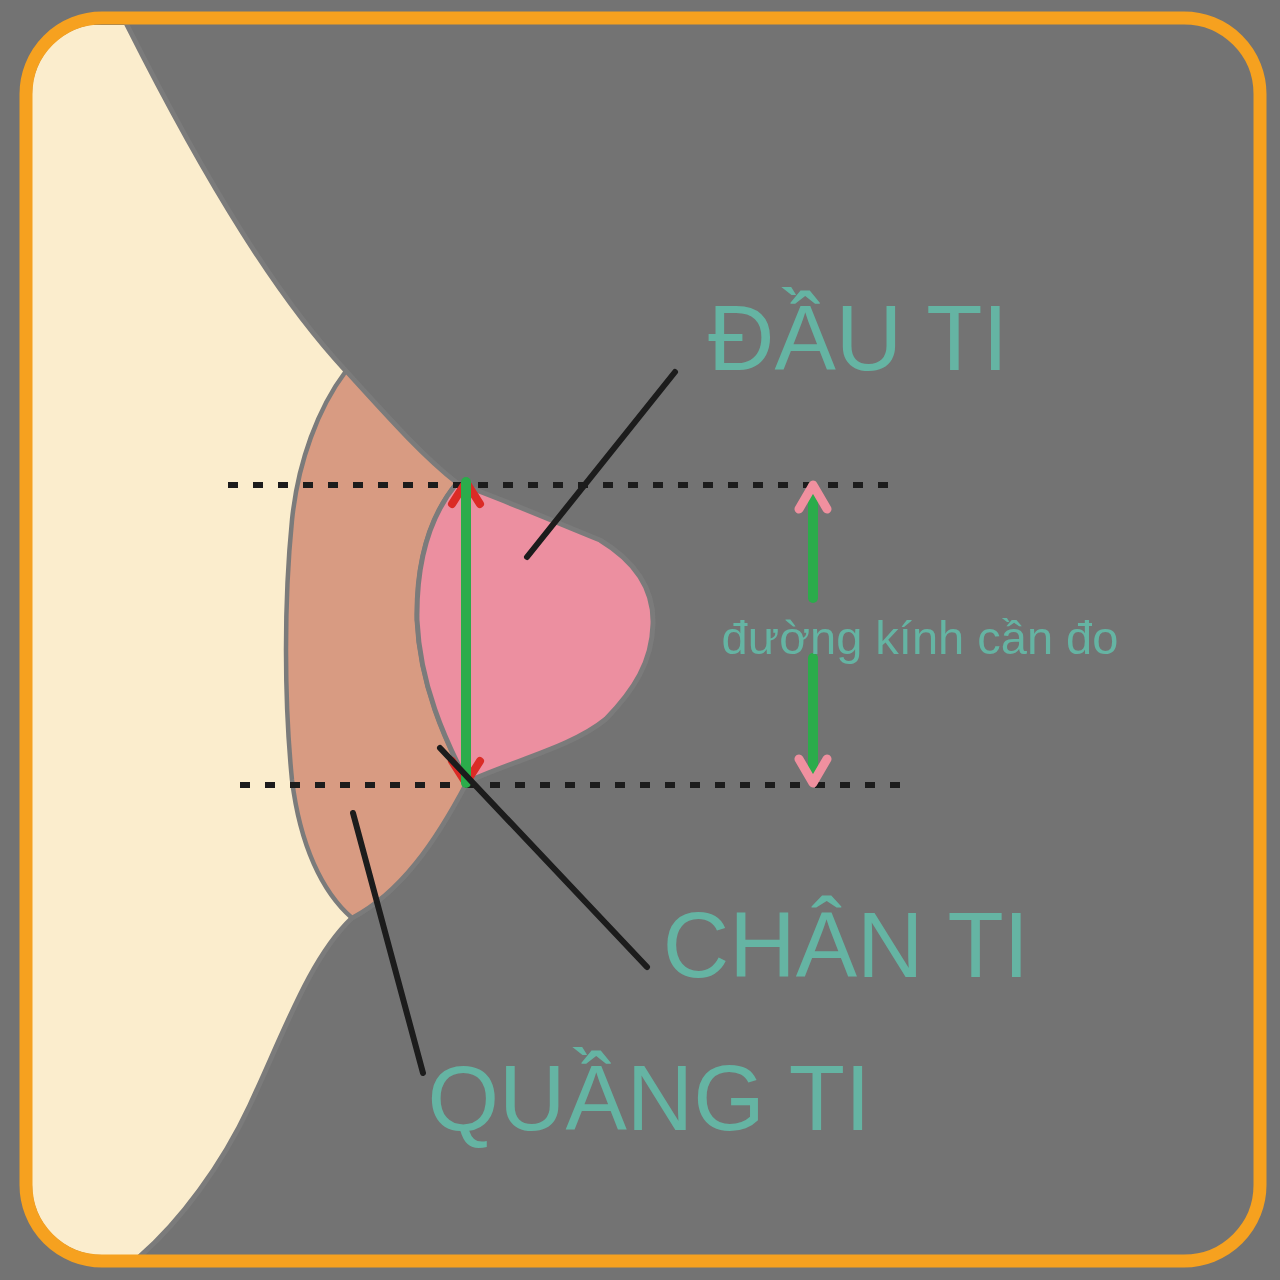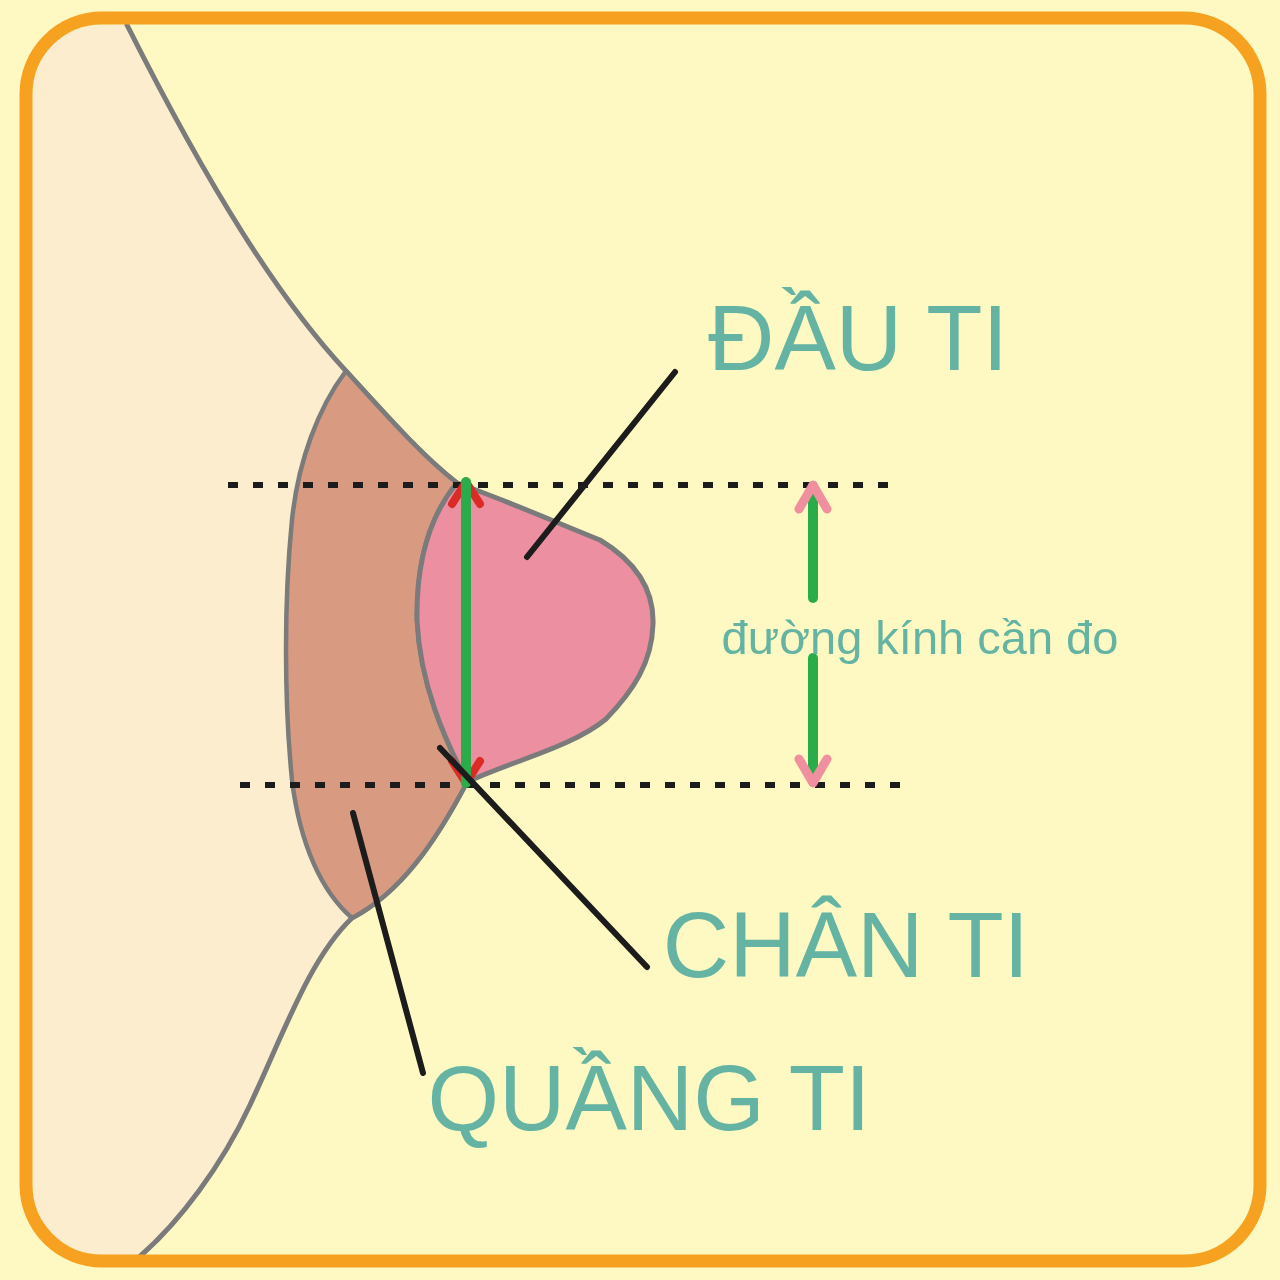--- a/index.html
+++ b/index.html
@@ -3,7 +3,7 @@
 <meta charset="utf-8">
 <style>
   html,body{margin:0;padding:0;background:#ffffff;width:1280px;height:1280px;overflow:hidden;}
-  .canvas-wrap{position:relative;width:1280px;height:1280px;background:#fef9c3;}
+  .canvas-wrap{position:relative;width:1280px;height:1280px;background:#737373;}
   svg{display:block;}
   
   .frame        {fill:none;stroke:var(--border-orange,#F6A11F);stroke-width:13;}

